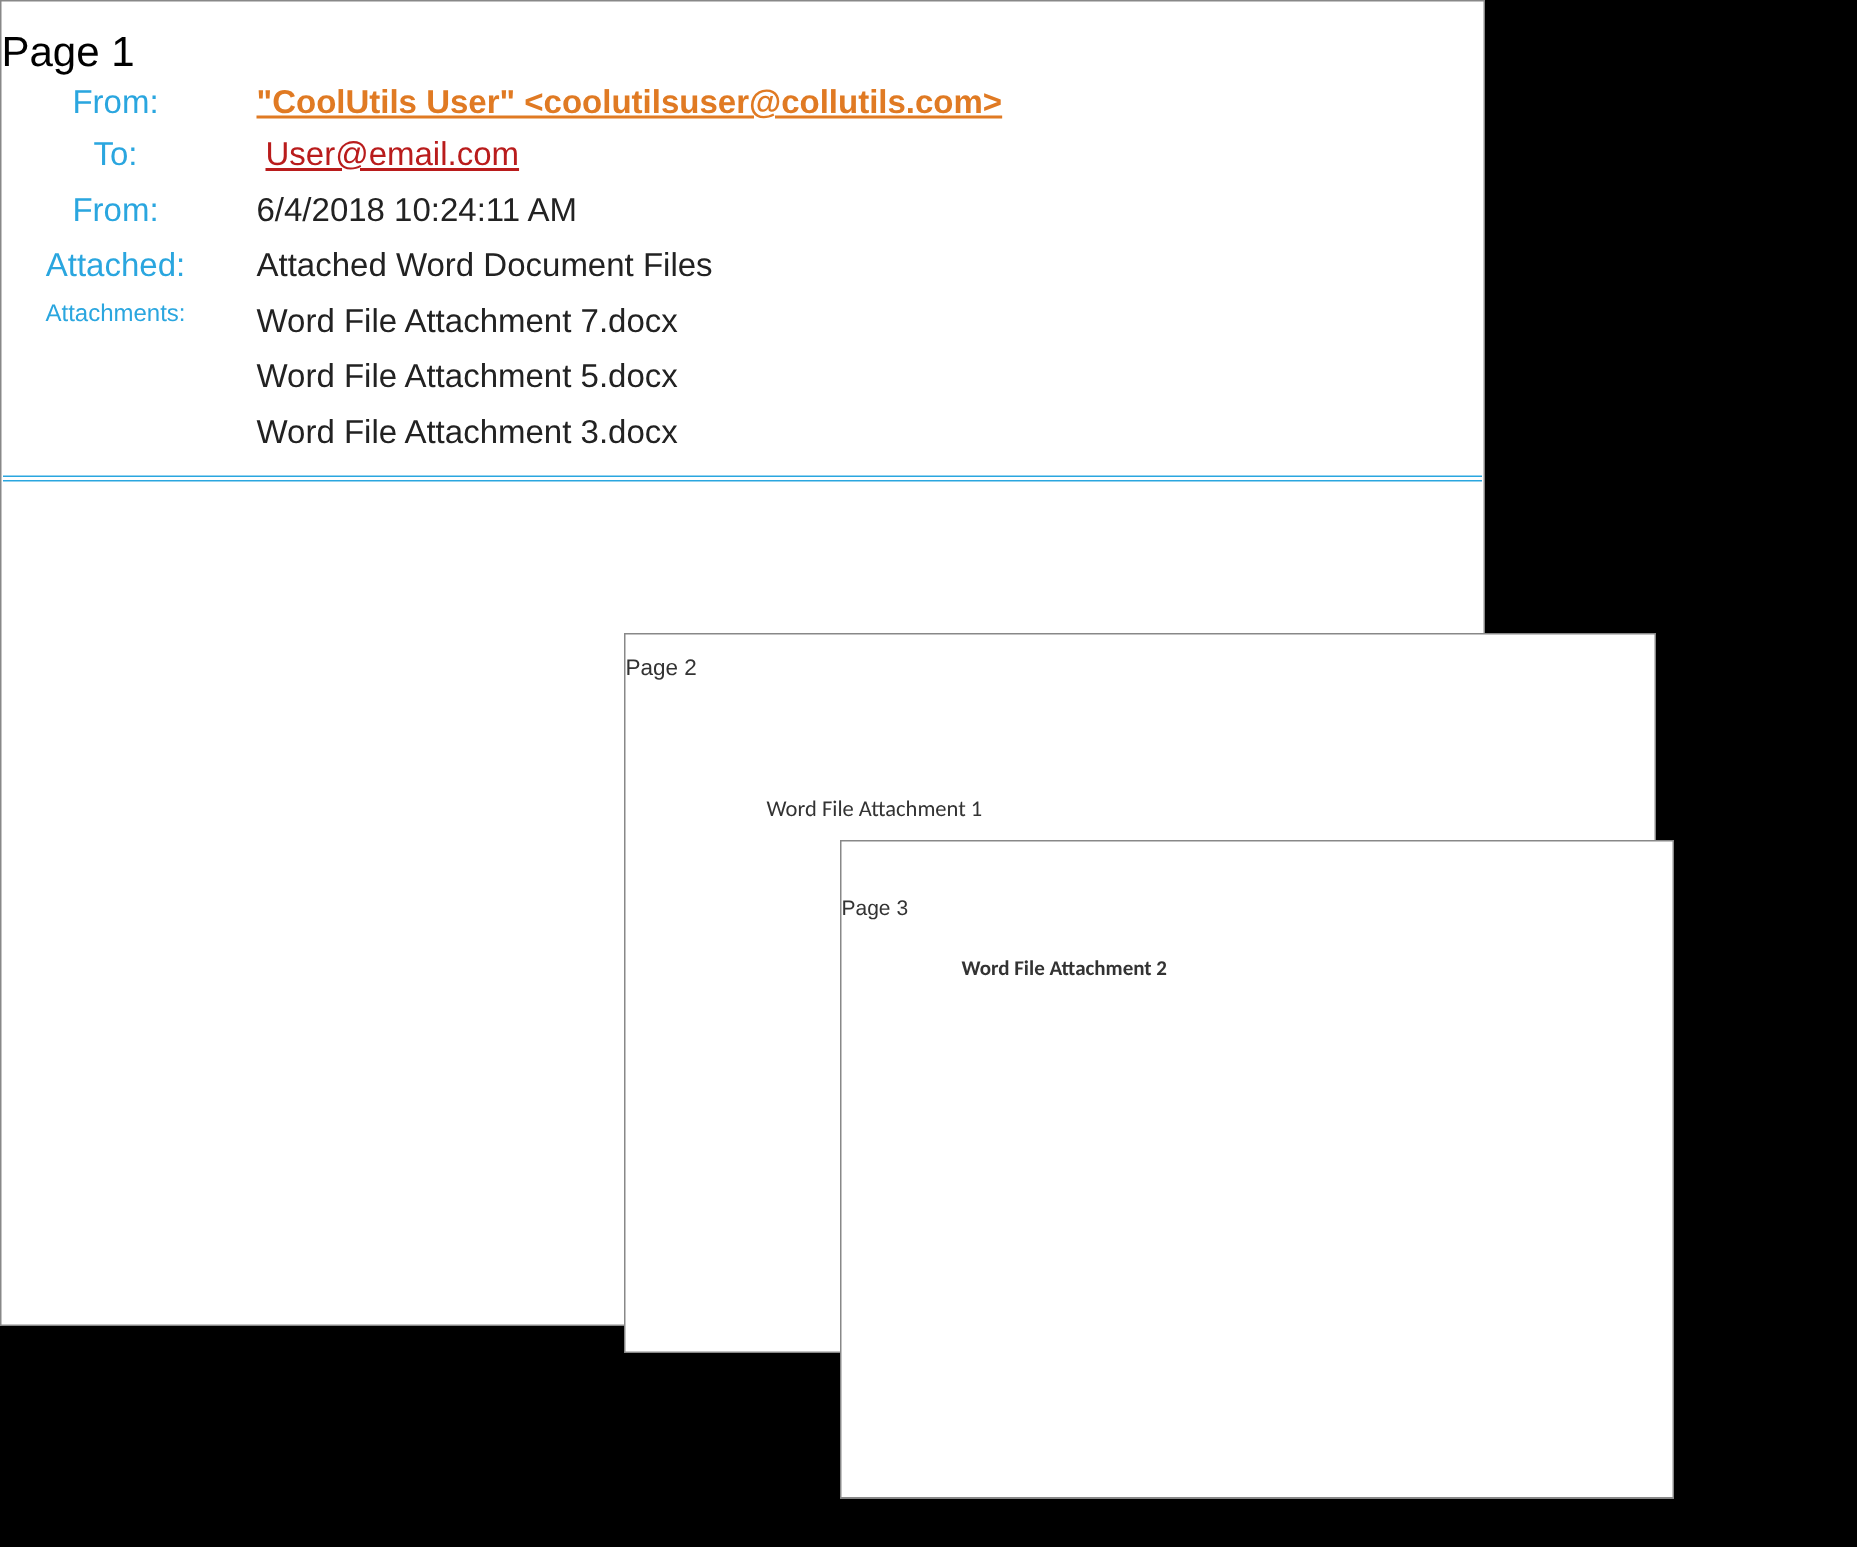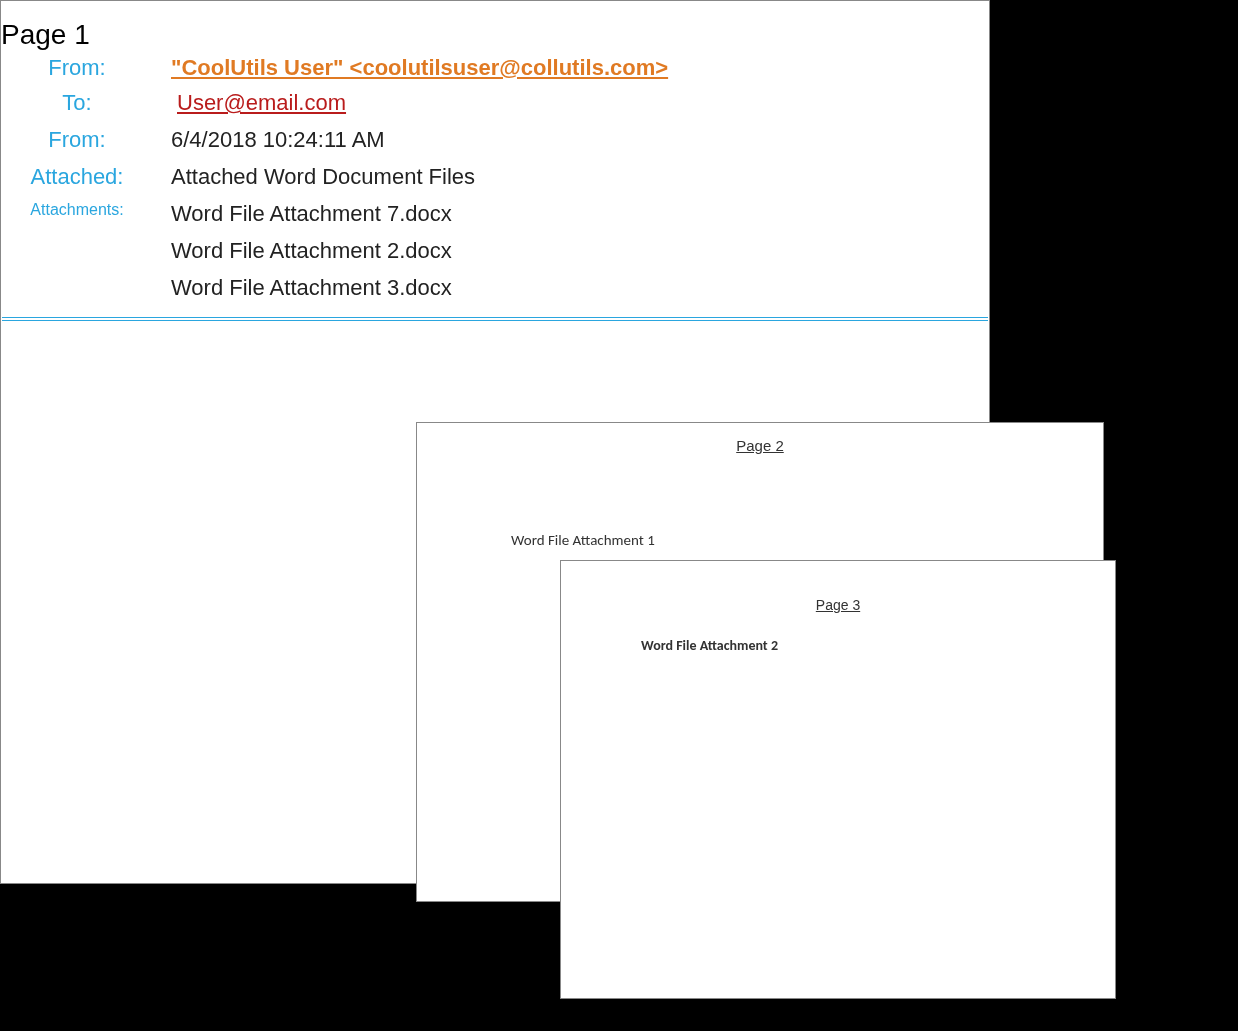--- a/index.html
+++ b/index.html
@@ -145,7 +145,7 @@
     <div class="hdr-value">Word File Attachment 7.docx</div>
   </div>
   <div class="hdr-row" style="top:237px;">
-    <div class="hdr-value">Word File Attachment 2.docx</div>
+    <div class="hdr-value">Word File Attachment 5.docx</div>
   </div>
   <div class="hdr-row" style="top:274px;">
     <div class="hdr-value">Word File Attachment 3.docx</div>

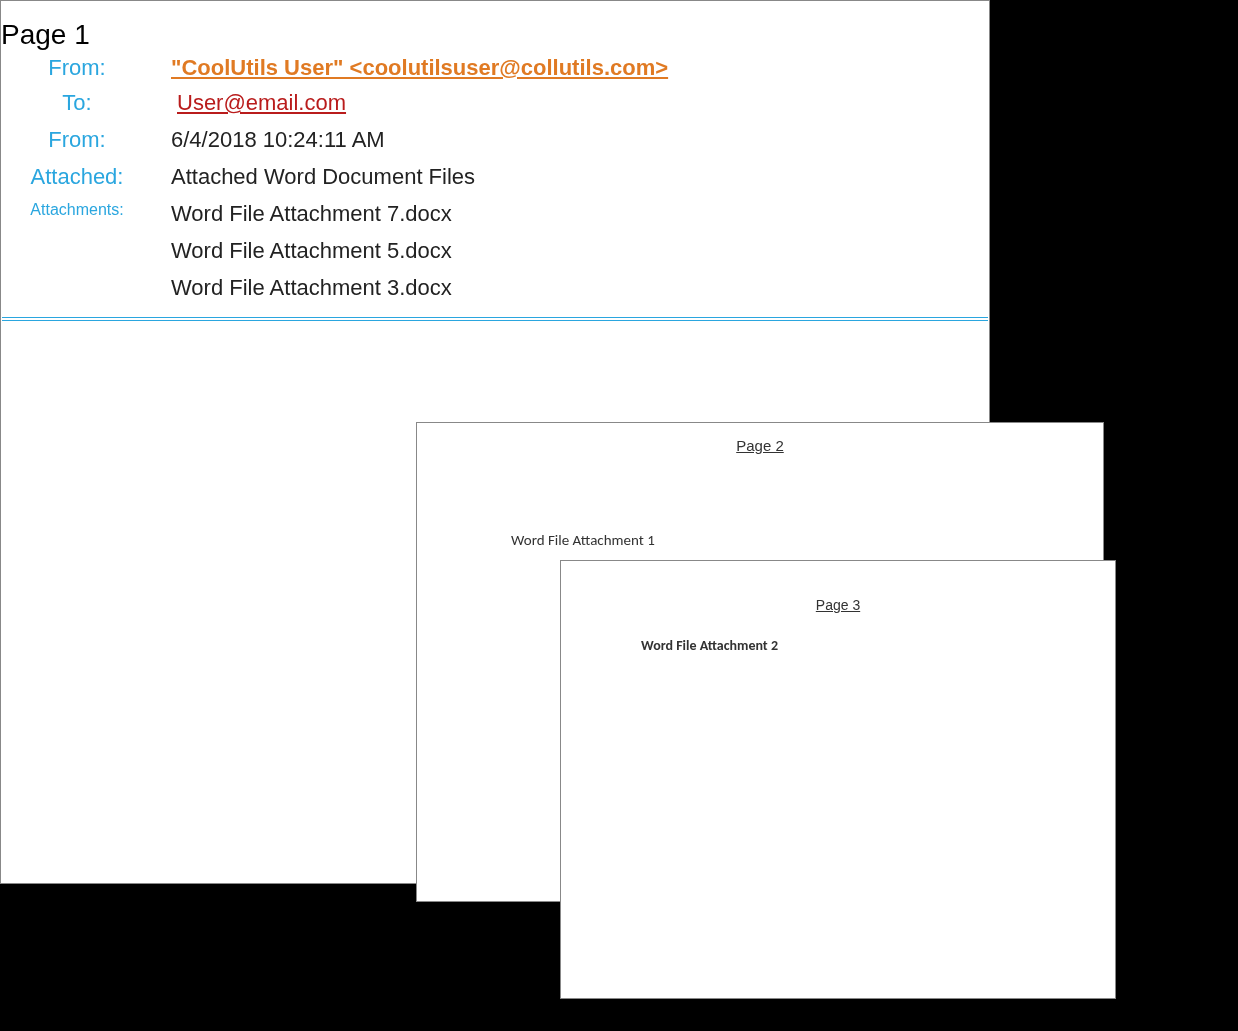--- a/index.html
+++ b/index.html
@@ -79,10 +79,8 @@
     top: 14px;
     left: 0;
     right: 0;
-    text-align: center;
     font-size: 15px;
     color: #333;
-    text-decoration: underline;
   }
   .inner-content {
     position: absolute;

